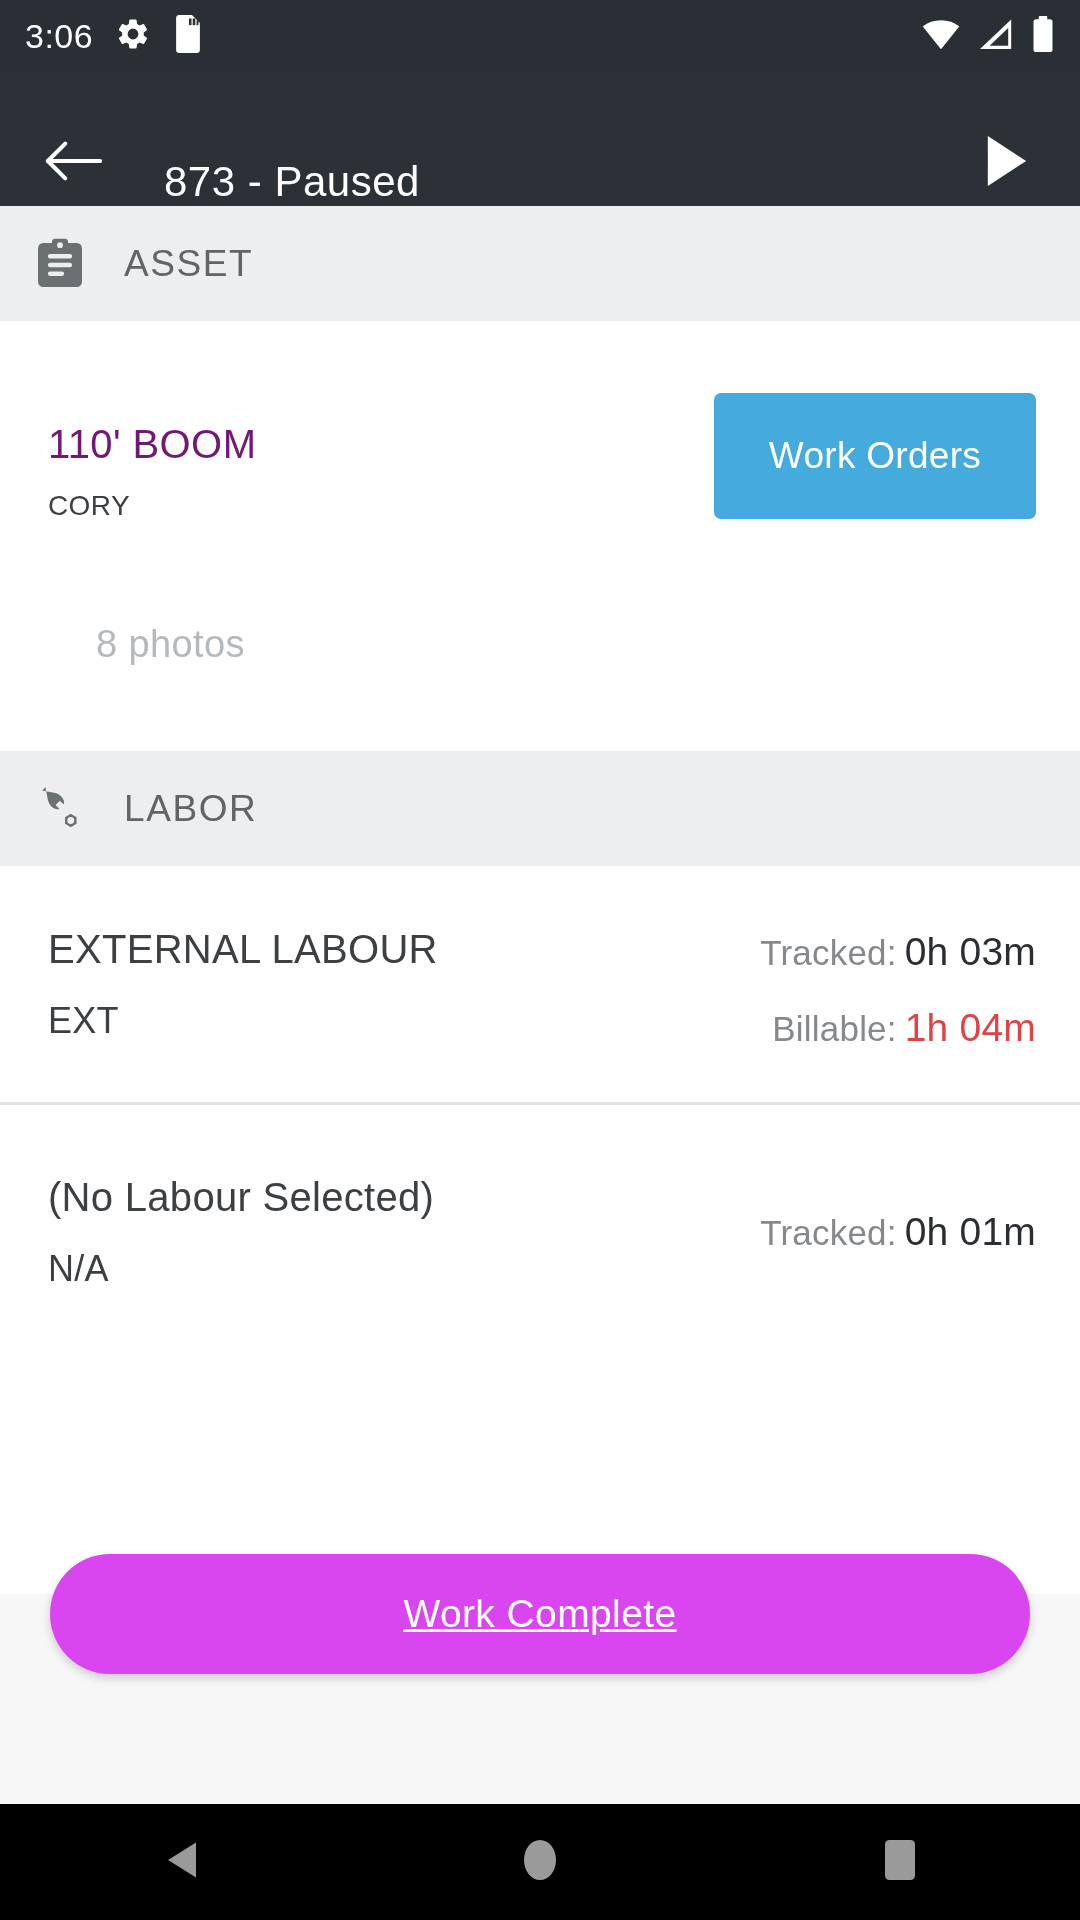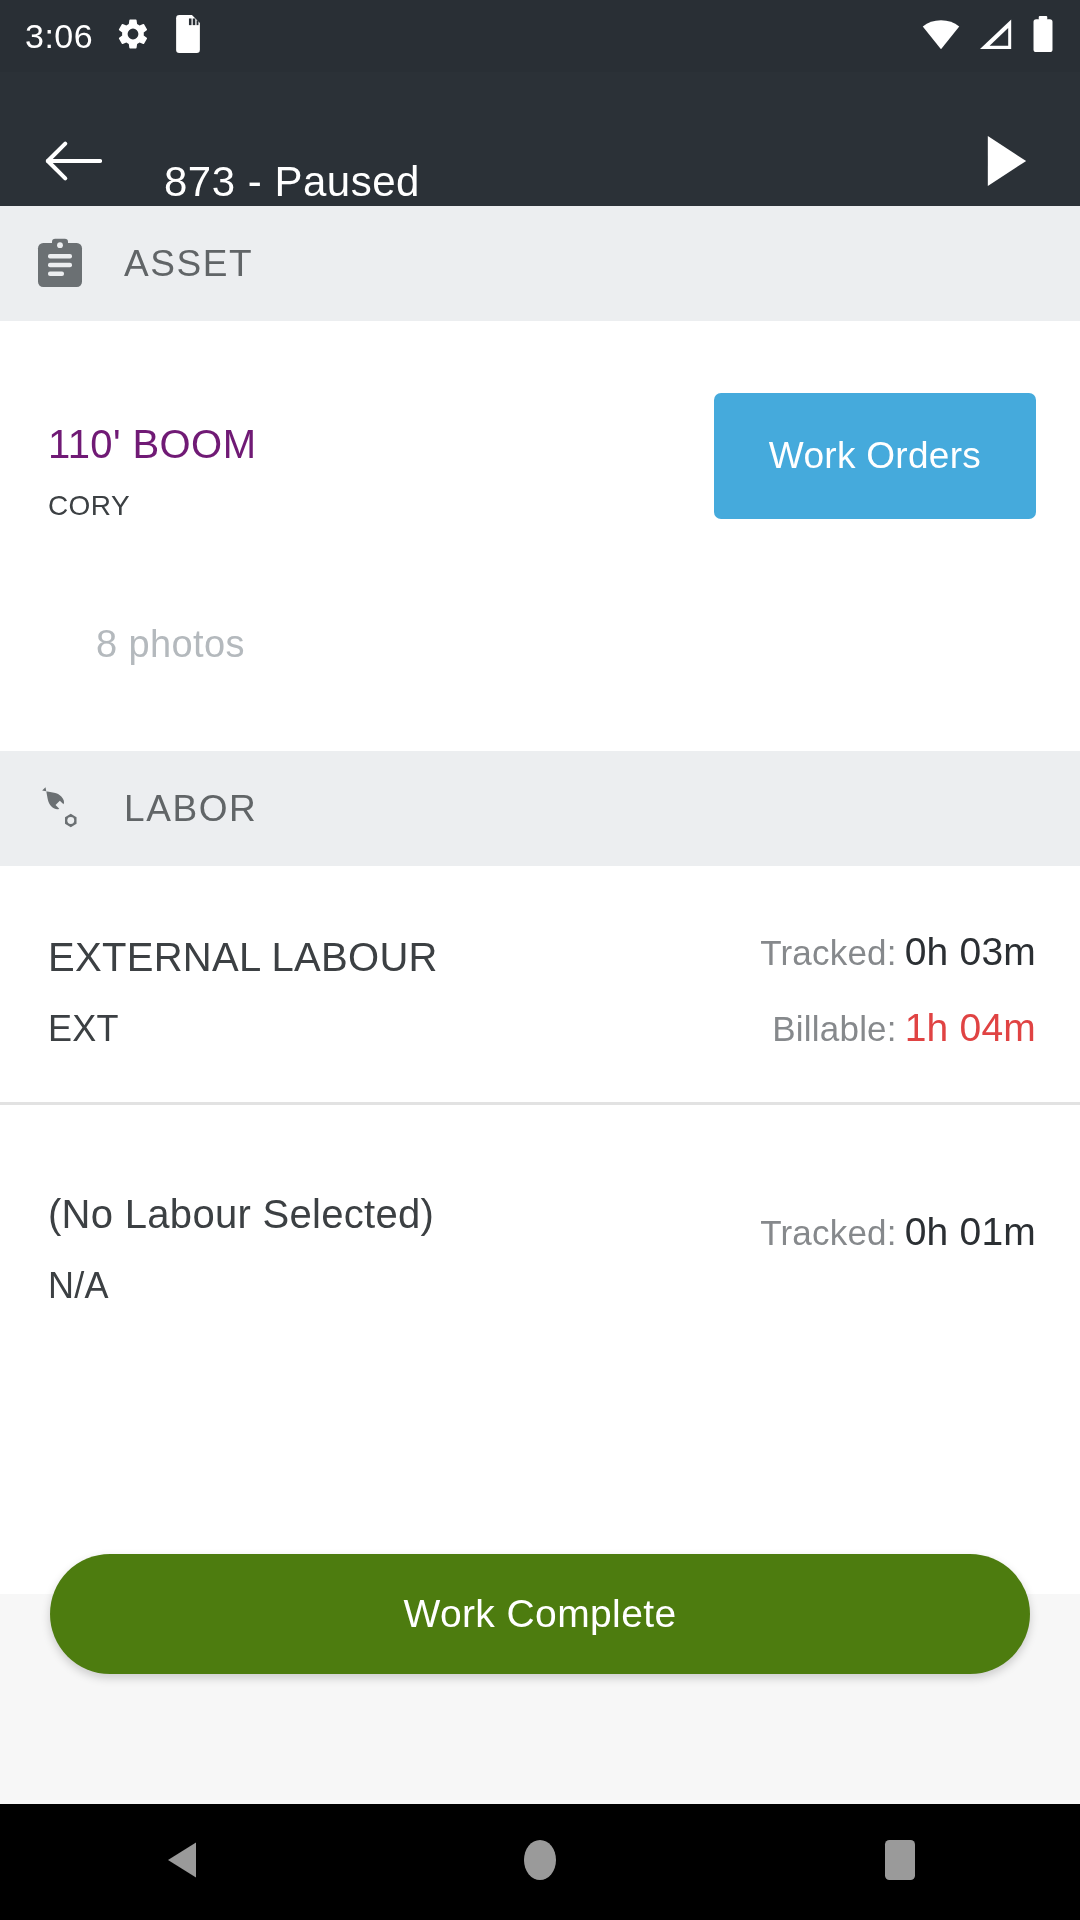--- a/index.html
+++ b/index.html
@@ -69,7 +69,7 @@
   
   .labor-body { background: #fff; flex: 1 1 auto; position: relative; }
   .labor-row {
-    display: flex; align-items: flex-end;
+    display: flex; align-items: center;
     padding: 52px 44px 52px 48px;
     position: relative;
   }

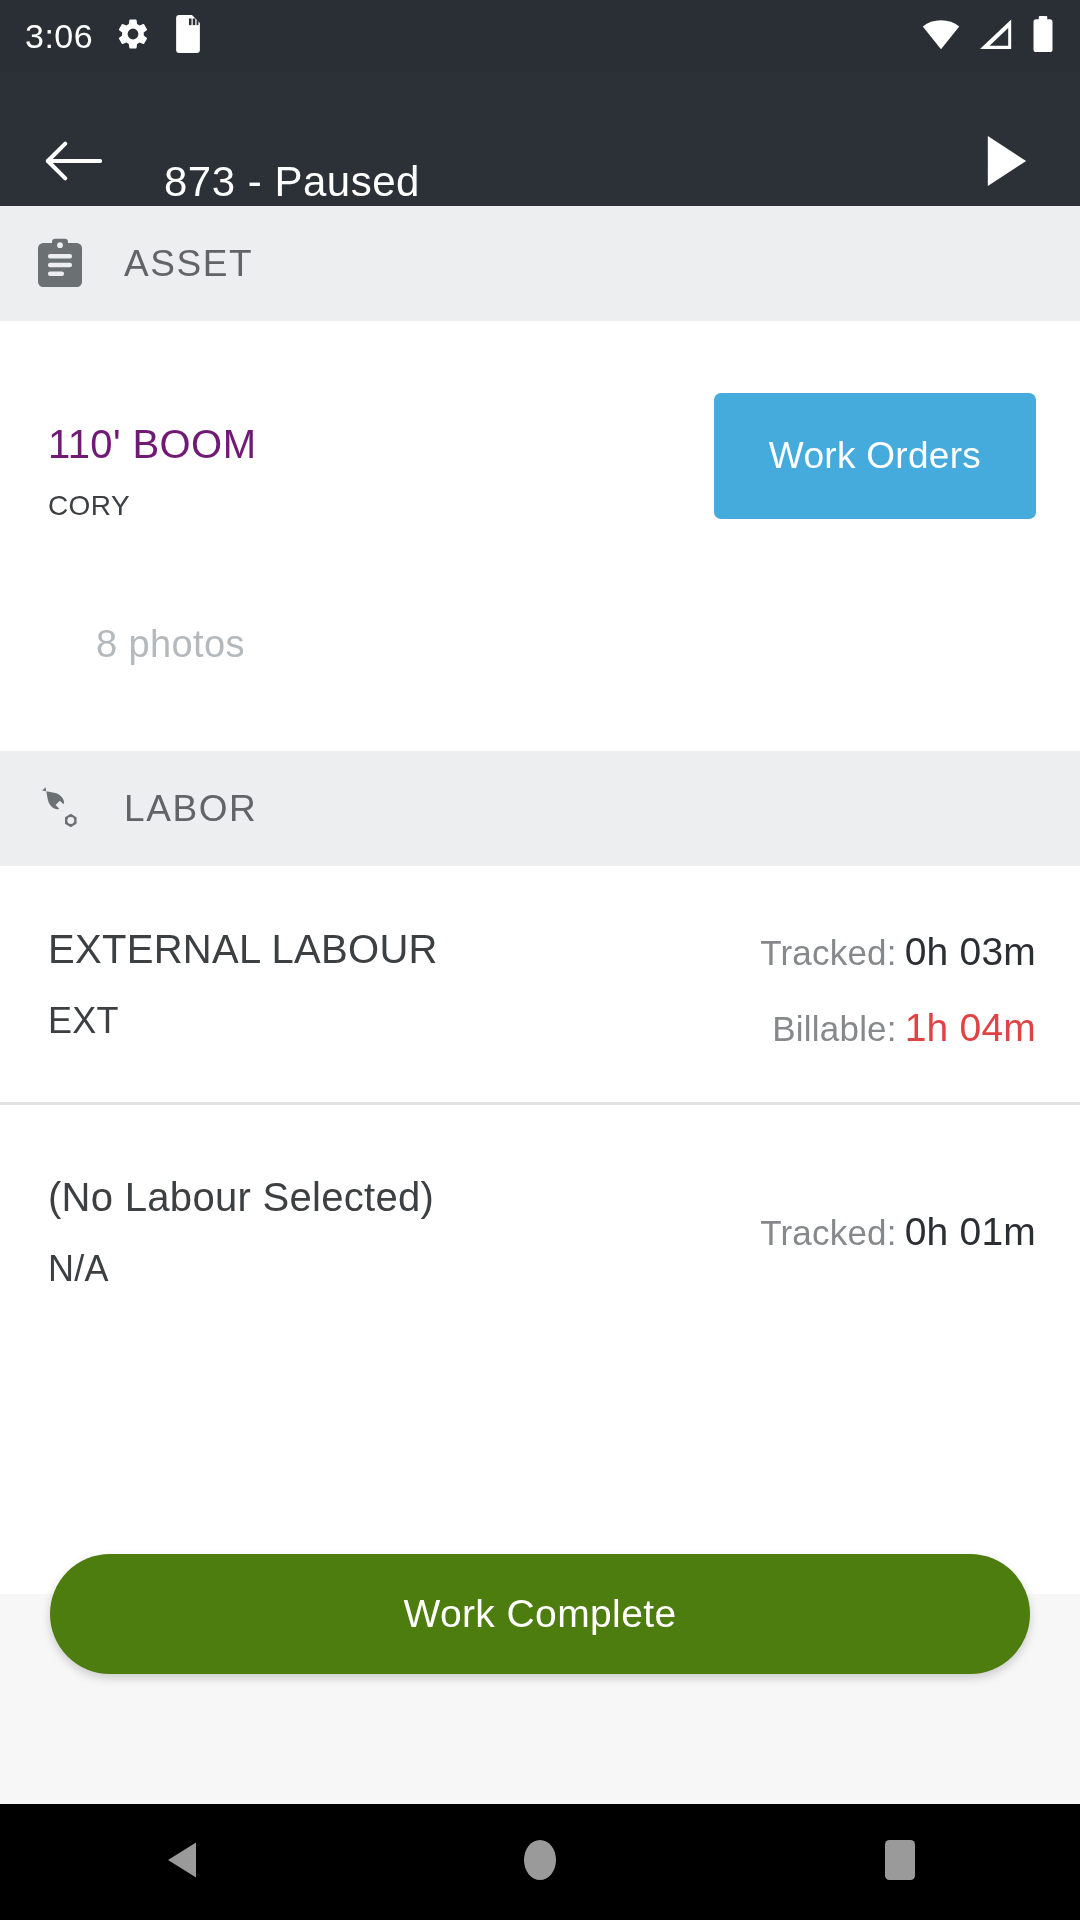--- a/index.html
+++ b/index.html
@@ -89,10 +89,11 @@
   .work-complete {
     position: absolute; left: 50px; right: 50px; top: -40px;
     height: 120px; border: none; border-radius: 62px;
-    background: #4d7c0f; color: #fff;
+    background: #d946ef; color: #fff;
     font-size: 39px; font-family: "Liberation Sans", sans-serif;
     letter-spacing: .4px; cursor: pointer;
     box-shadow: 0 4px 10px rgba(0,0,0,.18);
+    text-decoration: underline;
   }
 
   

